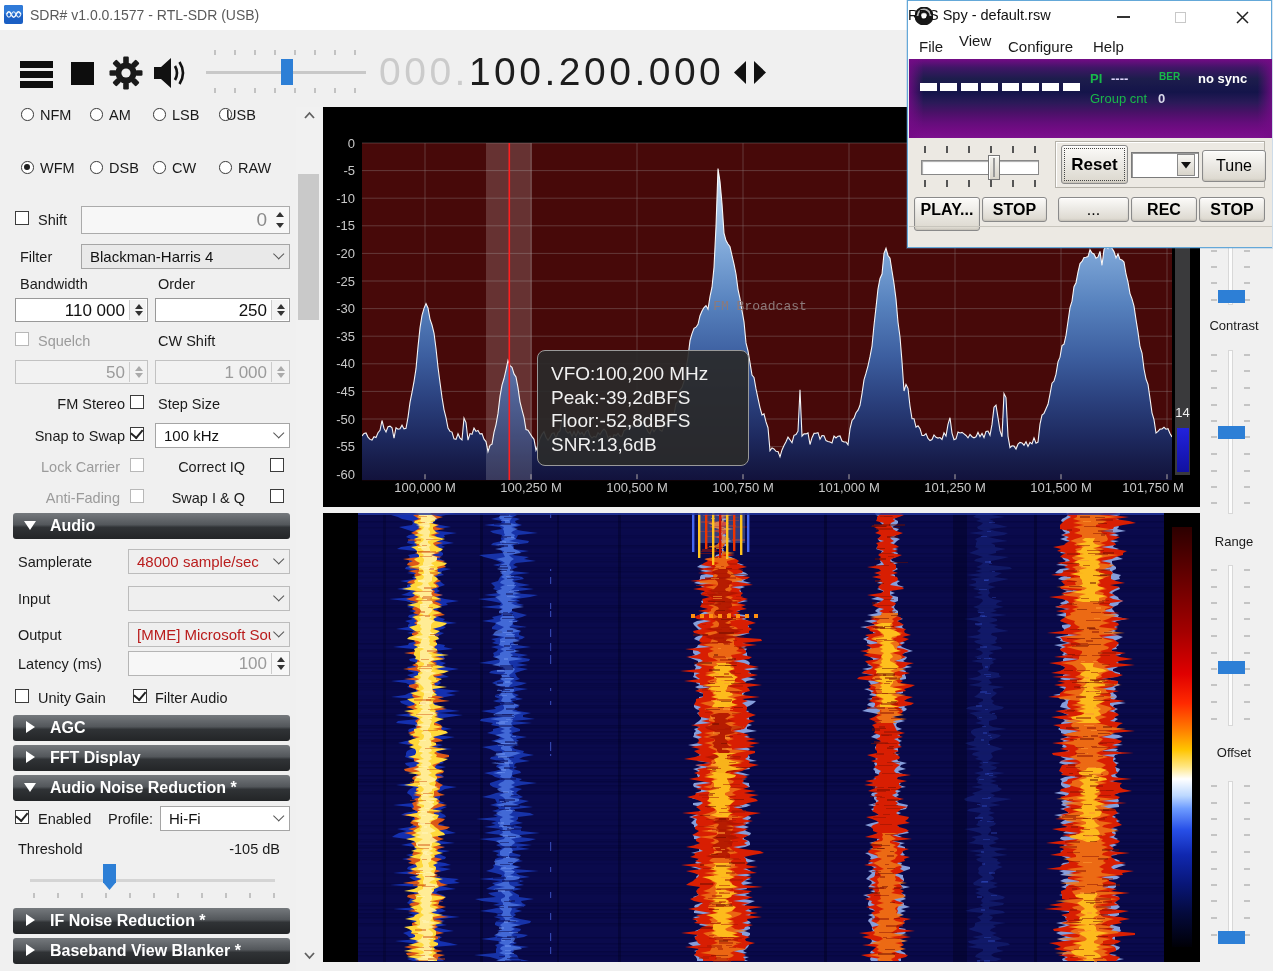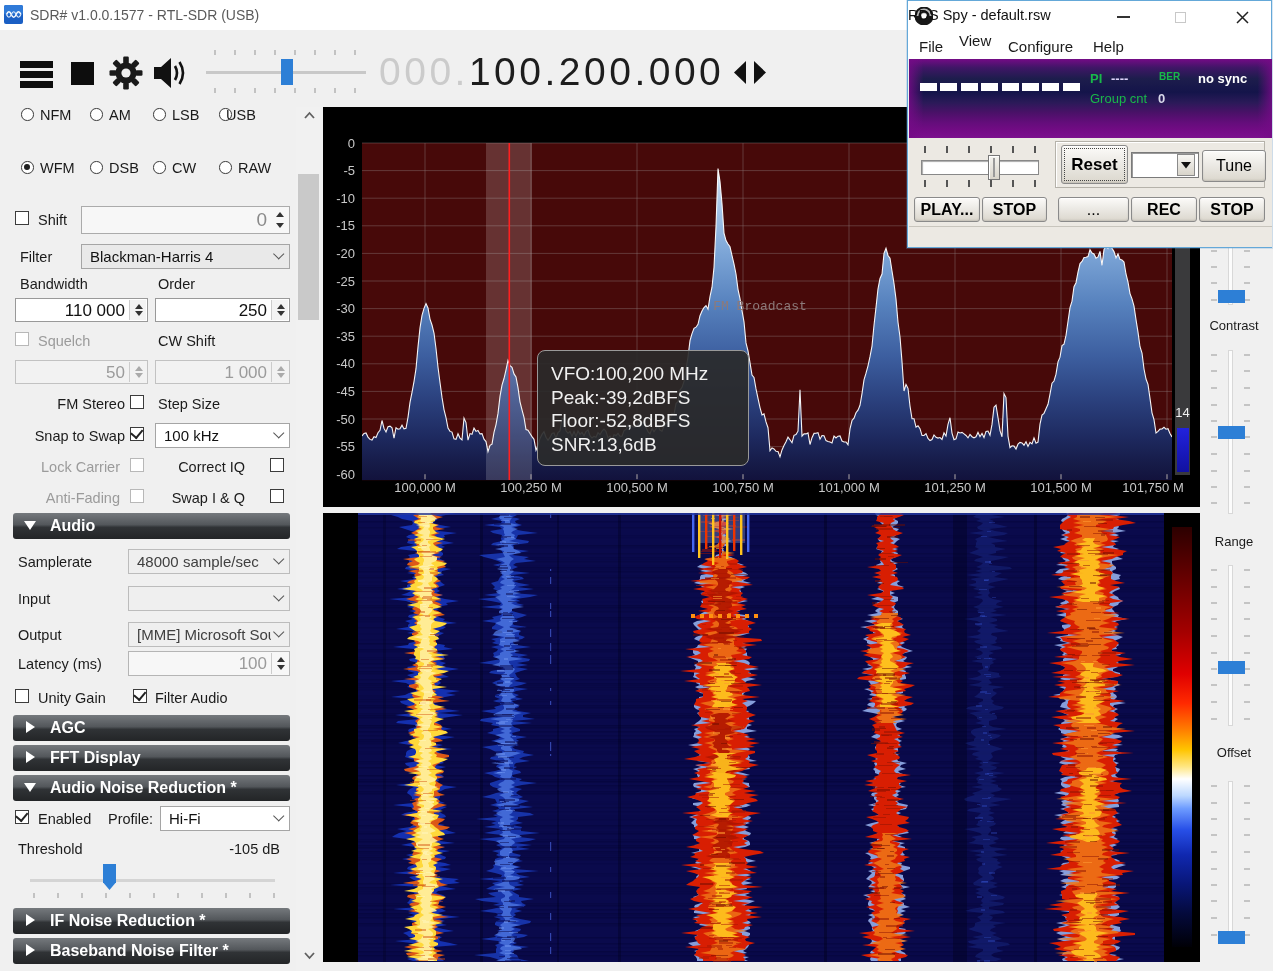--- a/index.html
+++ b/index.html
@@ -1628,7 +1628,7 @@
     <polygon points="0,0 10,0 5,6.5" fill="#111"></polygon>
   </svg>
 <div class="btn" style="left:1202px;top:150px;width:64px;height:32px;font-weight:normal;font-size:16px;line-height:30px;">Tune</div>
-<div class="btn" style="left:914px;top:197px;width:66px;height:25px;font-weight:bold;font-size:16px;line-height:23px;">PLAY...</div>
+<div class="btn" style="left:914px;top:197px;width:66px;height:34px;font-weight:bold;font-size:16px;line-height:23px;">PLAY...</div>
 <div class="btn" style="left:982px;top:197px;width:65px;height:25px;font-weight:bold;font-size:16px;line-height:23px;">STOP</div>
 <div class="btn" style="left:1058px;top:197px;width:71px;height:25px;font-weight:normal;font-size:16px;line-height:23px;">...</div>
 <div class="btn" style="left:1131px;top:197px;width:66px;height:25px;font-weight:bold;font-size:16px;line-height:23px;">REC</div>

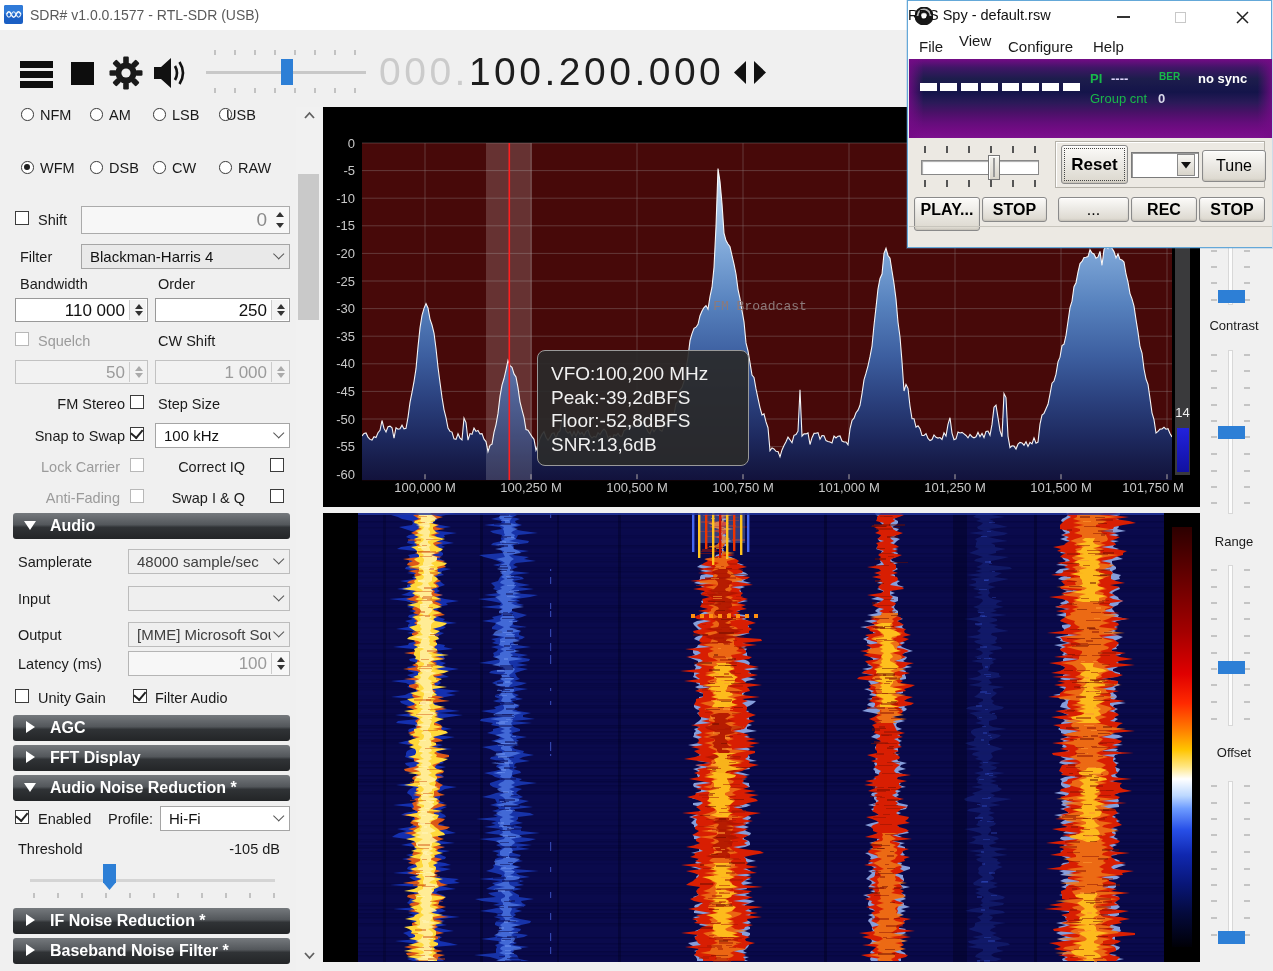--- a/index.html
+++ b/index.html
@@ -21,7 +21,7 @@
 .dd .t{position:absolute;left:8px;right:18px;top:3px;white-space:nowrap;overflow:hidden}
 .dd .c{position:absolute;right:6px;top:7px;width:9px;height:9px}
 .dd .c::before{content:"";position:absolute;left:0;top:0;width:7px;height:7px;border:solid #555;border-width:0 0 1.8px 1.8px;transform:rotate(-45deg) translate(2px,-1px)}
-.dd.dis{background:#efefef;border-color:#bcbcbc;color:#404040}
+.dd.dis{background:#efefef;border-color:#bcbcbc;color:#b91c1c}
 .hdr{position:absolute;left:13px;width:277px;height:26px;background:linear-gradient(#75797d,#53575b 45%,#303336 55%,#232527);border-radius:3px;color:#fff;font-size:16px;font-weight:bold;line-height:26px}
 .hdr .tri{position:absolute;left:11px;top:8px;width:0;height:0;border:6px solid transparent;border-top:9px solid #fff;border-bottom:none}
 .hdr .trr{position:absolute;left:13px;top:6px;width:0;height:0;border:6px solid transparent;border-left:9px solid #fff;border-right:none}

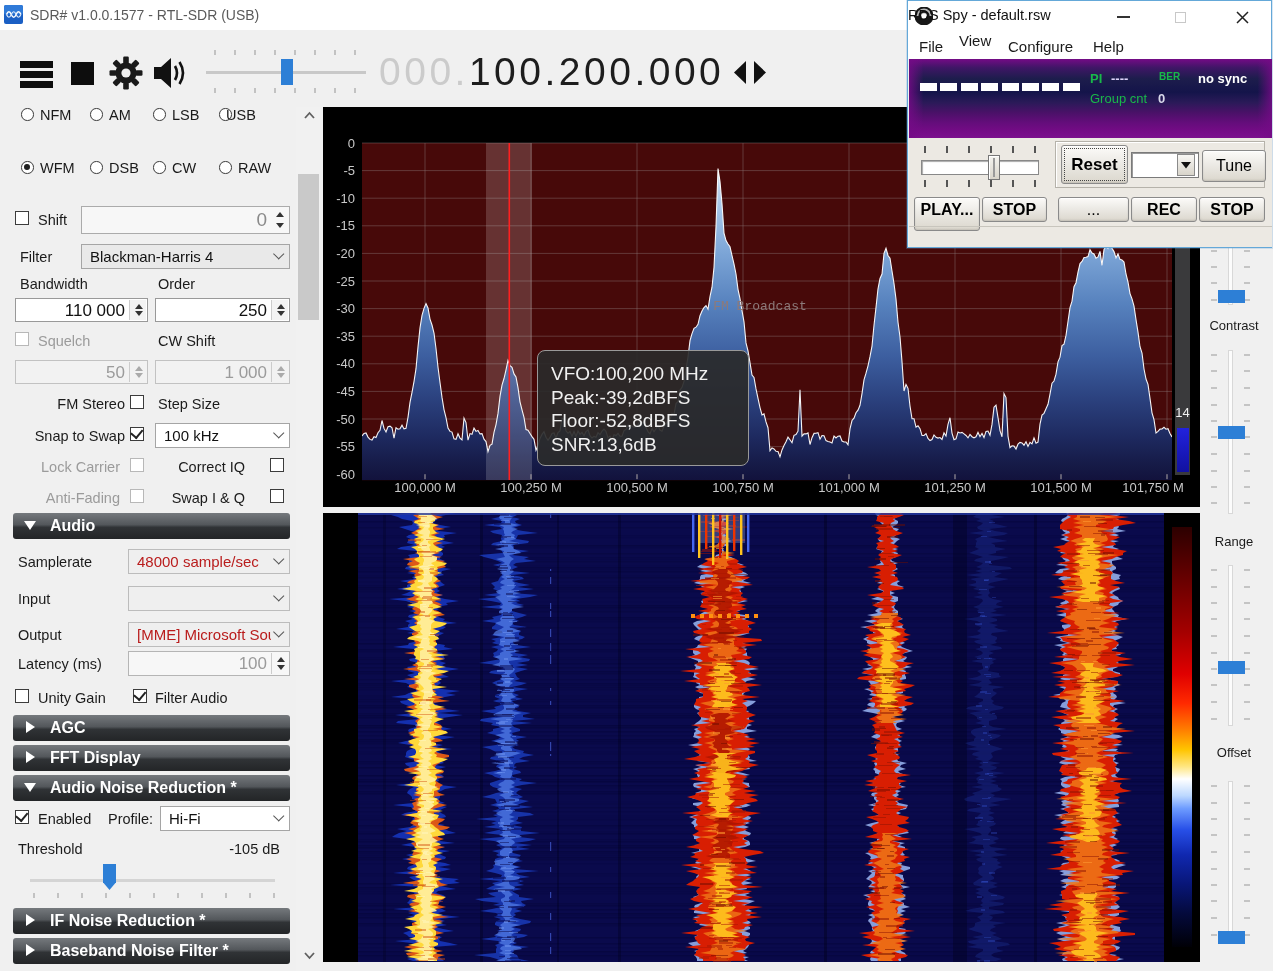--- a/index.html
+++ b/index.html
@@ -218,7 +218,7 @@
   </div>
 <div class="hdr" style="top:938px">
     <span class="trr"></span>
-    <span class="tx">Baseband Noise Filter *</span>
+    <span class="tx">Baseband View Blanker *</span>
   </div>
 <div class="a" style="left:296px;top:107px;width:26px;height:864px;background:#f1f1f1"></div>
 <div class="a" style="left:298px;top:174px;width:21px;height:146px;background:#c9c9c9"></div>

